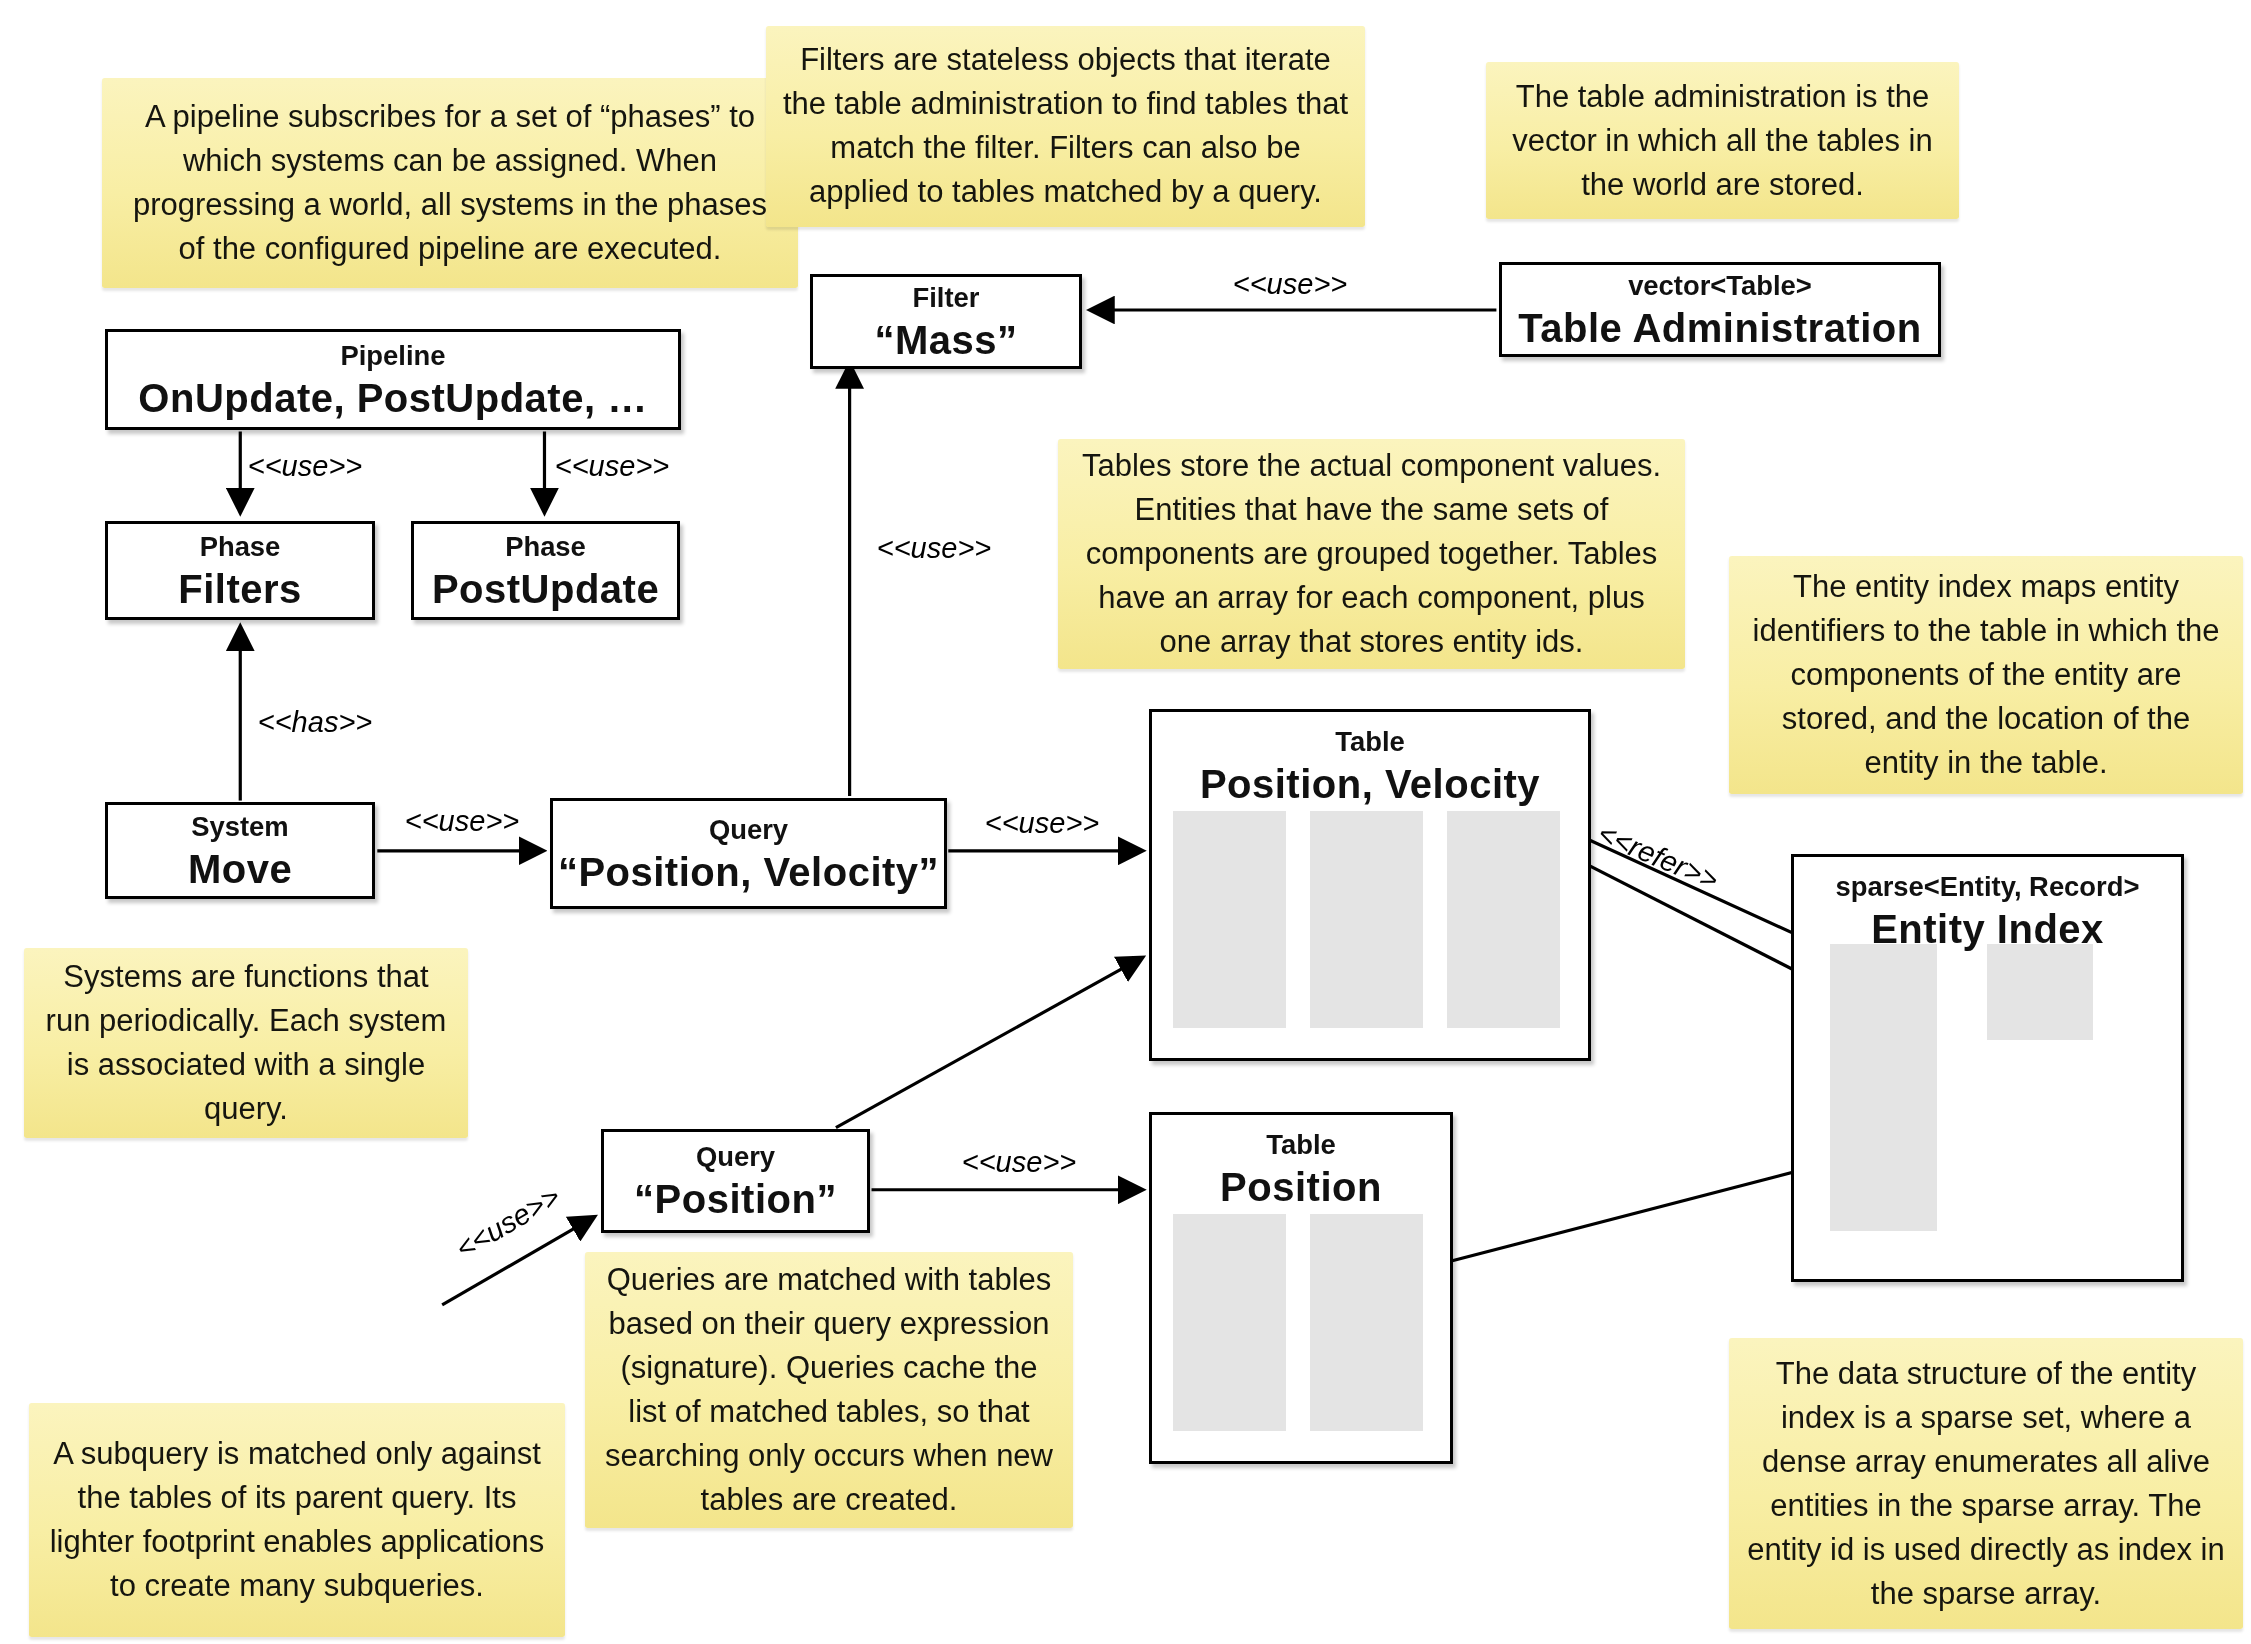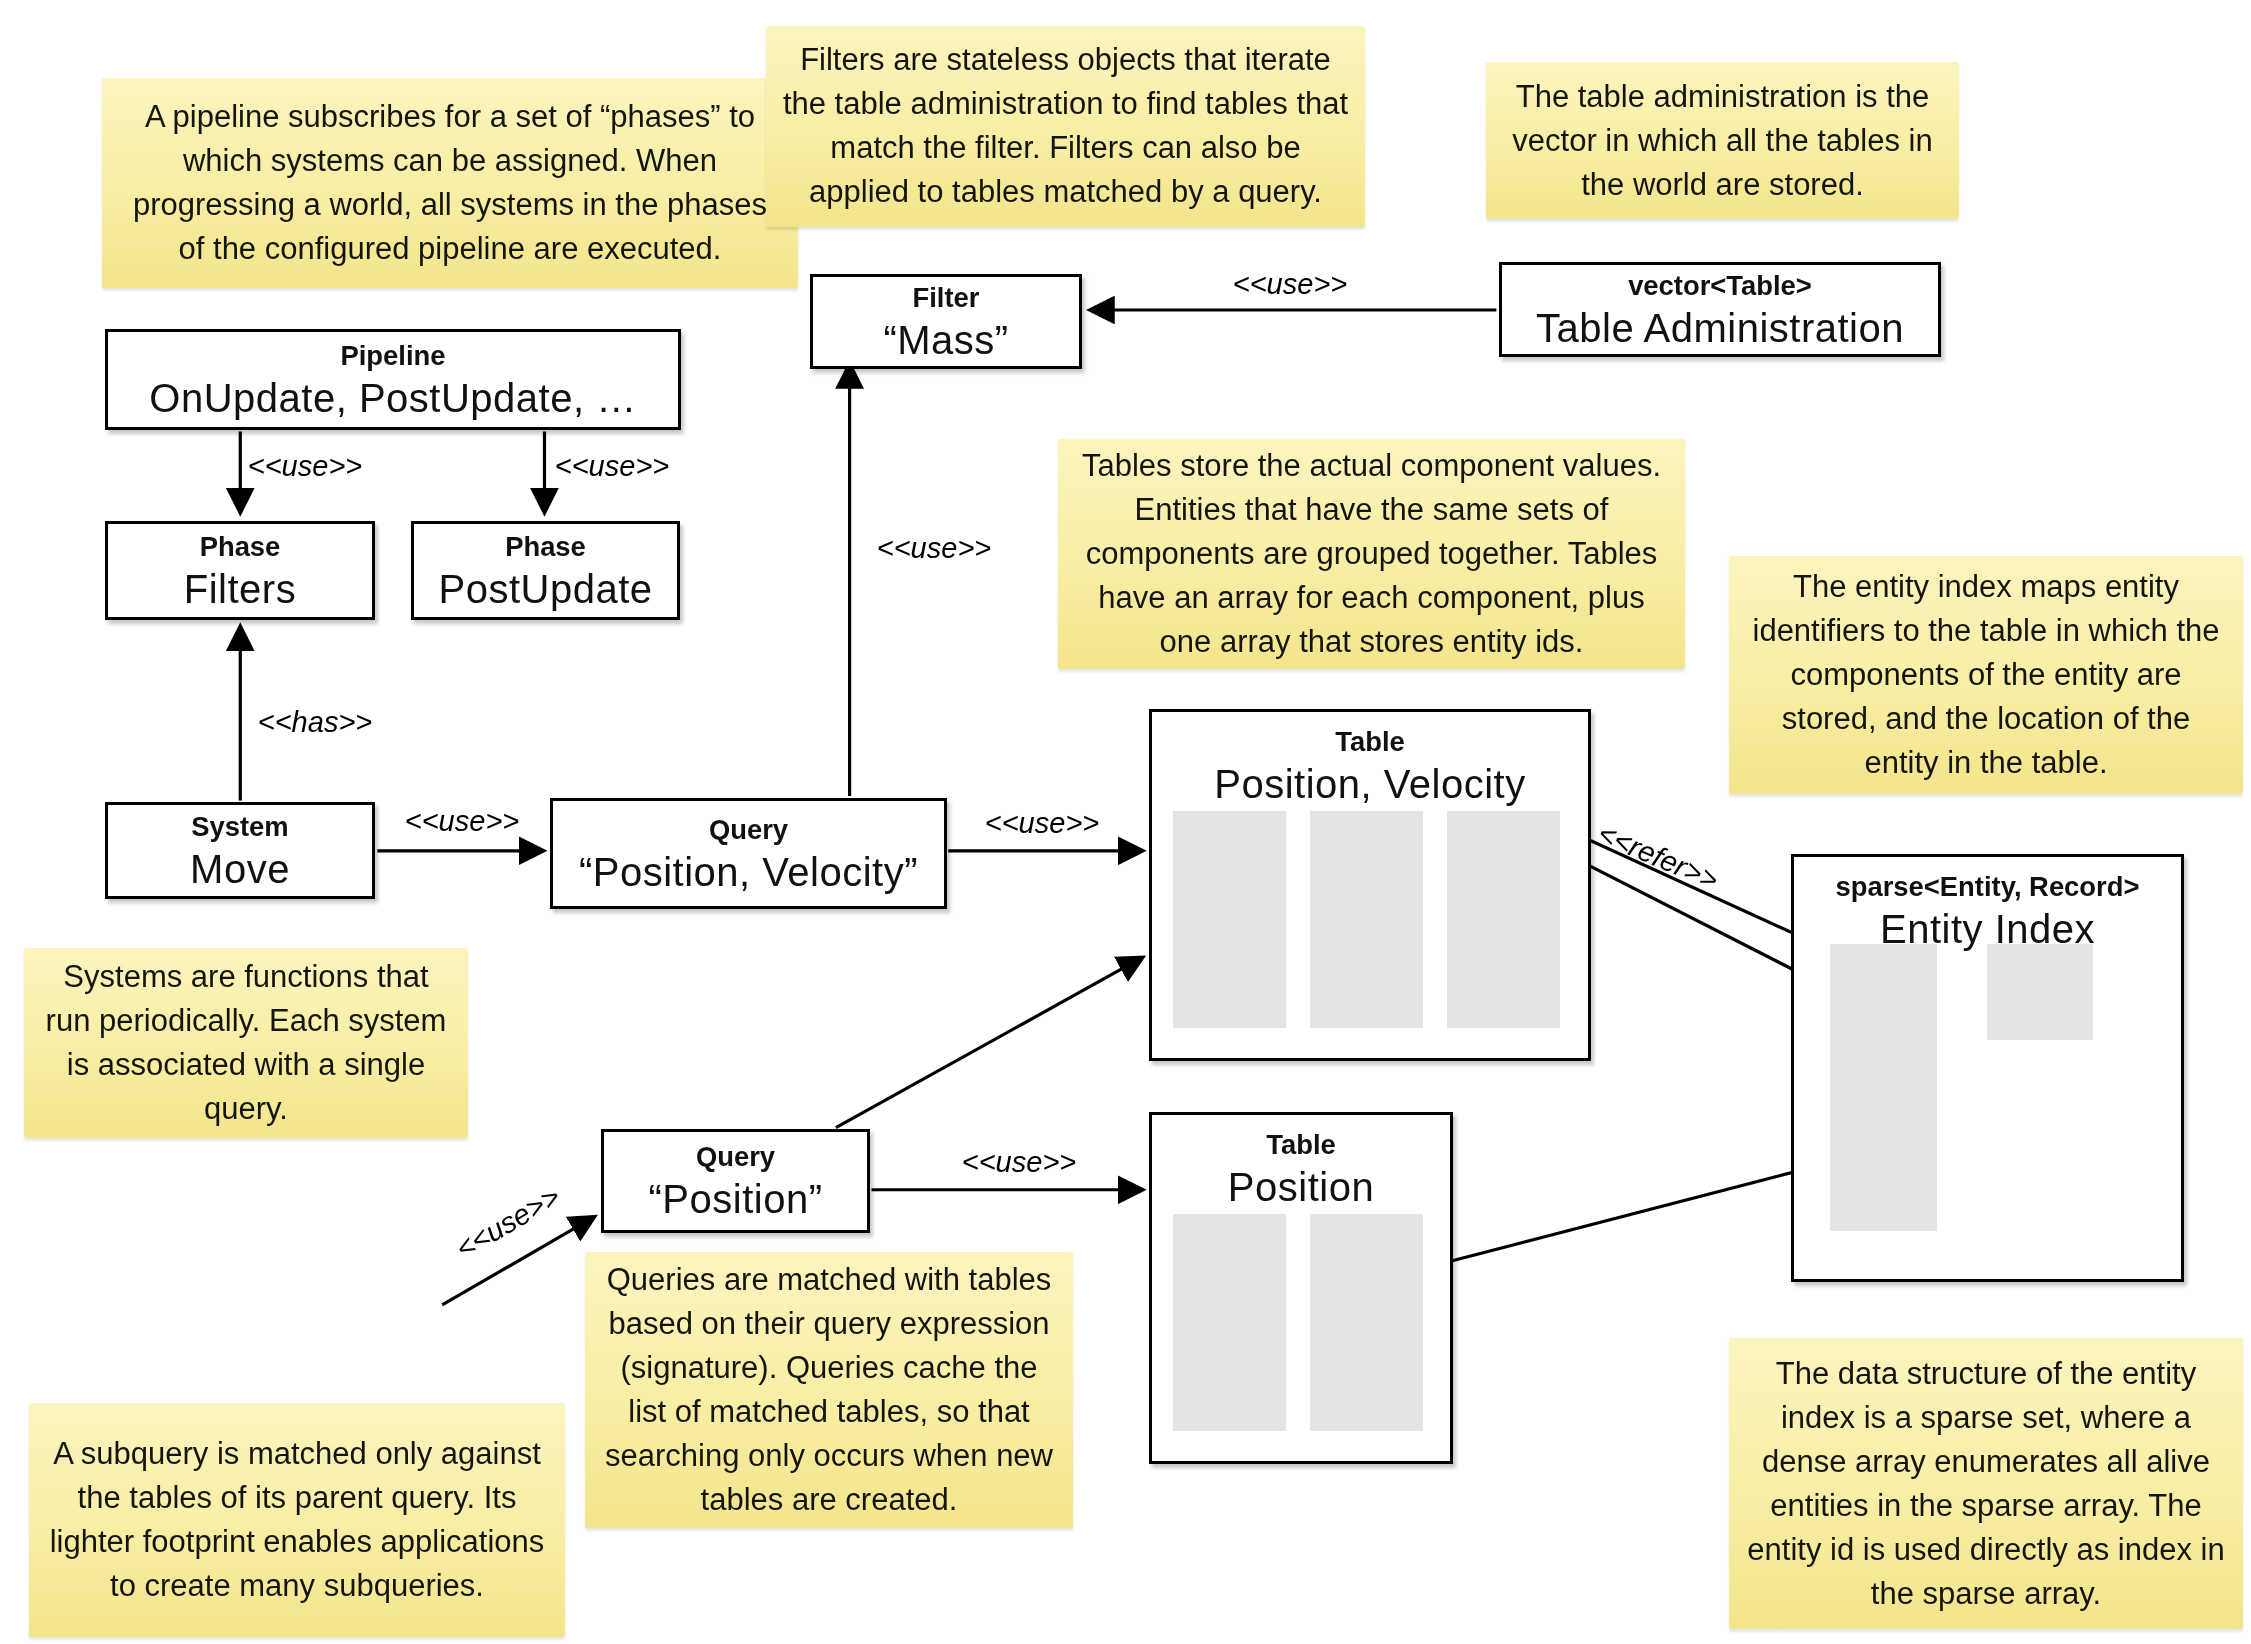--- a/index.html
+++ b/index.html
@@ -18,7 +18,7 @@
        display:flex;flex-direction:column;align-items:center;justify-content:center;
        box-shadow:2.7px 3.7px 3.7px rgba(0,0,0,0.22);}
   .uml .ntype{font-size:27.4px;font-weight:bold;line-height:37px;}
-  .uml .nname{font-size:40px;font-weight:normal;line-height:49px;letter-spacing:0.5px;}
+  .uml .nname{font-size:40px;font-weight:bold;line-height:49px;letter-spacing:0.5px;}
   .uml.topalign{justify-content:flex-start;padding-top:11px;}
 
   .gcol{position:absolute;background:#E4E4E4;}

